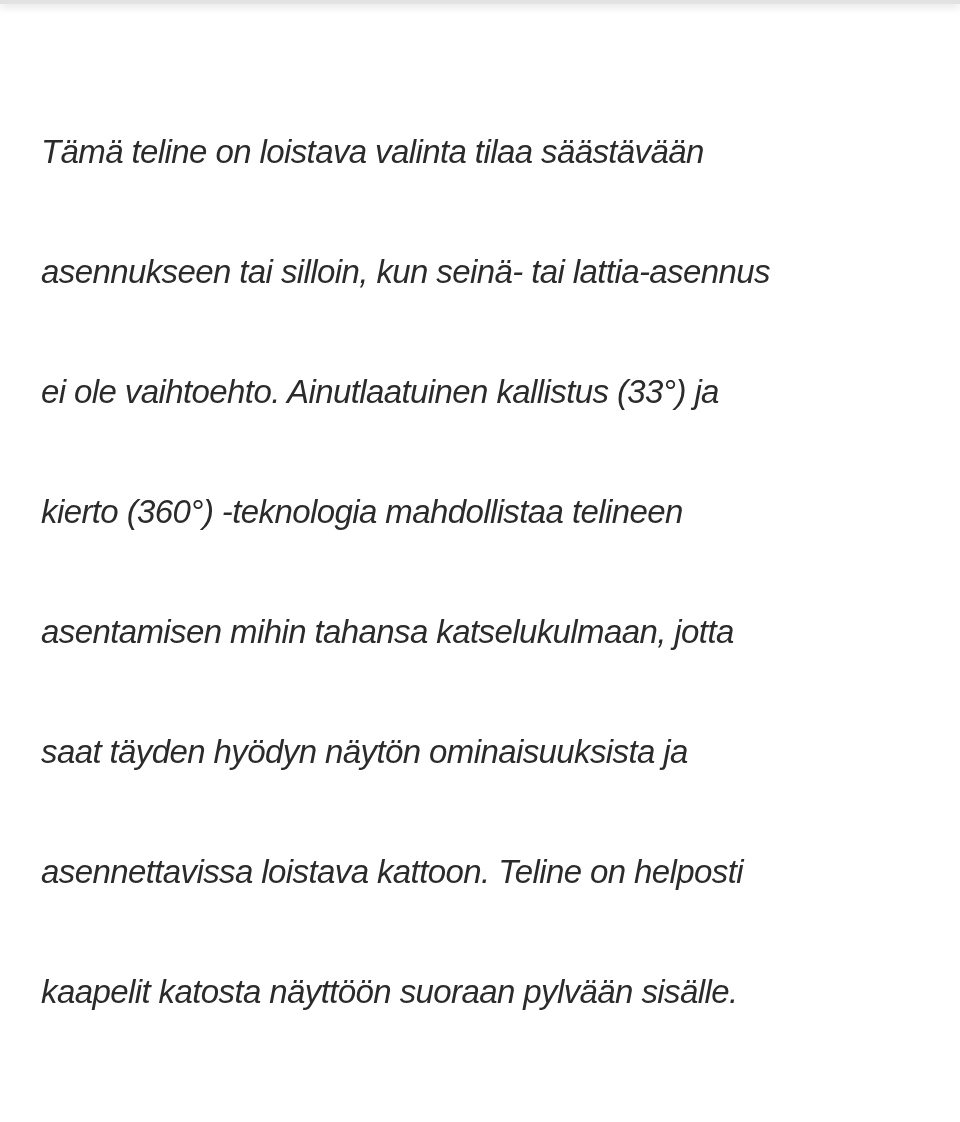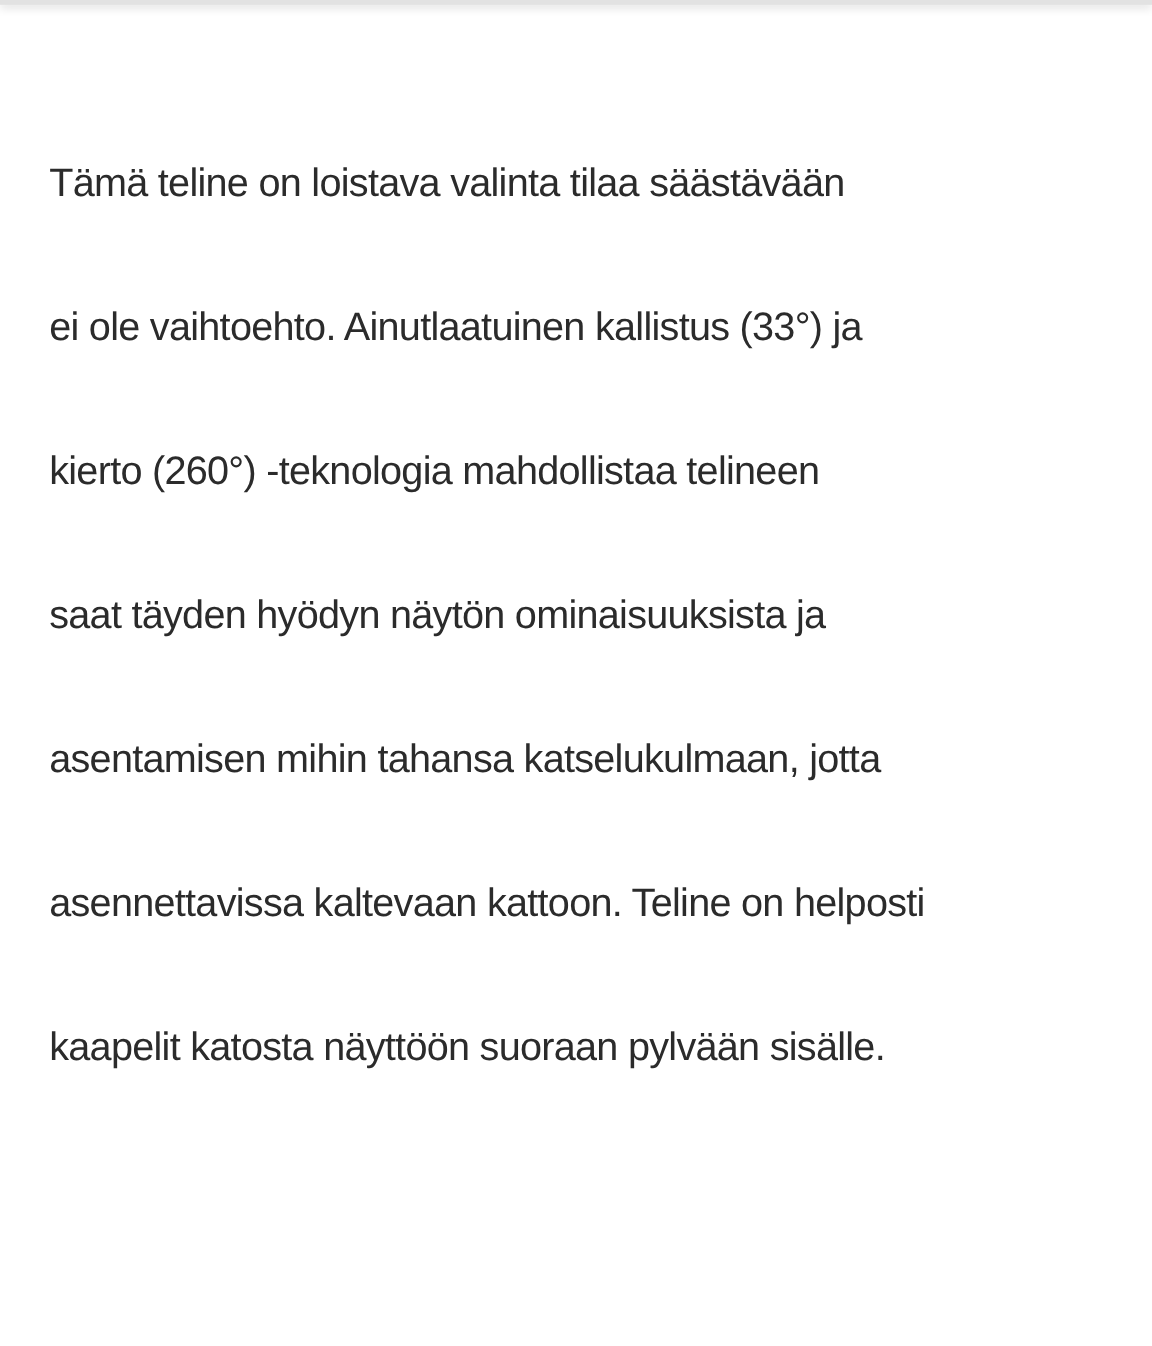--- a/index.html
+++ b/index.html
@@ -40,6 +40,7 @@
     .line {
       display: block;
       white-space: nowrap;
+      font-style: italic;
     }
   </style>
 </head>

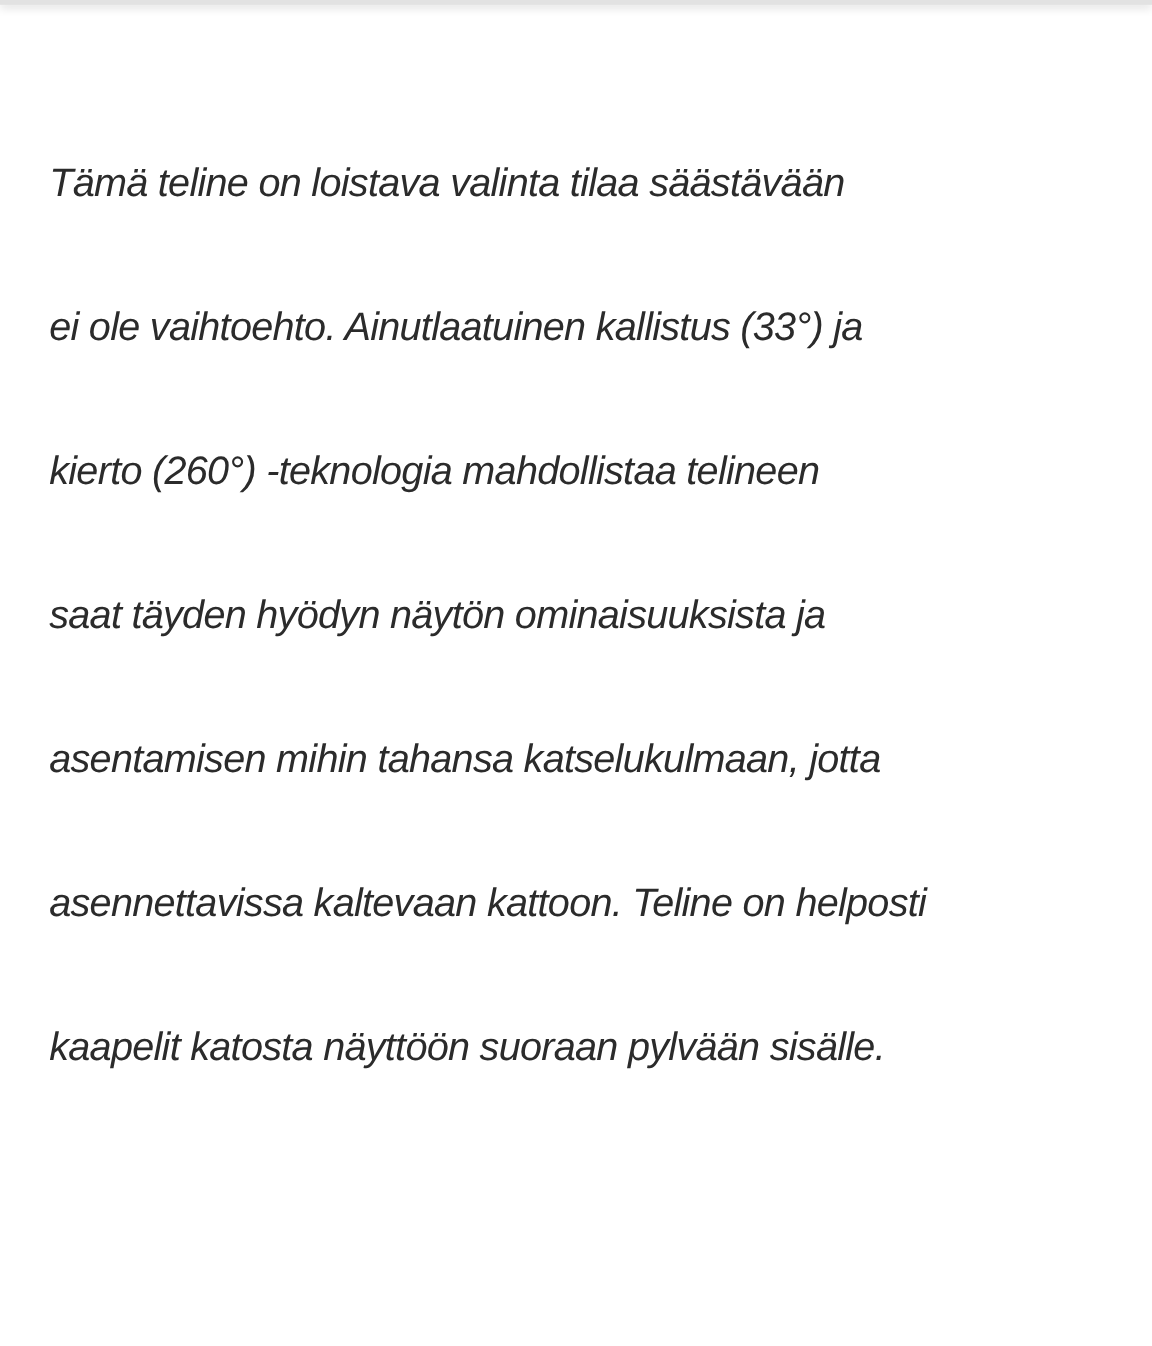--- a/index.html
+++ b/index.html
@@ -51,6 +51,7 @@
 <div class="content">
   <p class="paragraph">
     <span class="line">Tämä teline on loistava valinta tilaa säästävään</span>
+    <span class="line">asennukseen tai silloin, kun seinä- tai lattia-asennus</span>
     <span class="line">ei ole vaihtoehto. Ainutlaatuinen kallistus (33°) ja</span>
     <span class="line">kierto (260°) -teknologia mahdollistaa telineen</span>
     <span class="line">saat täyden hyödyn näytön ominaisuuksista ja</span>

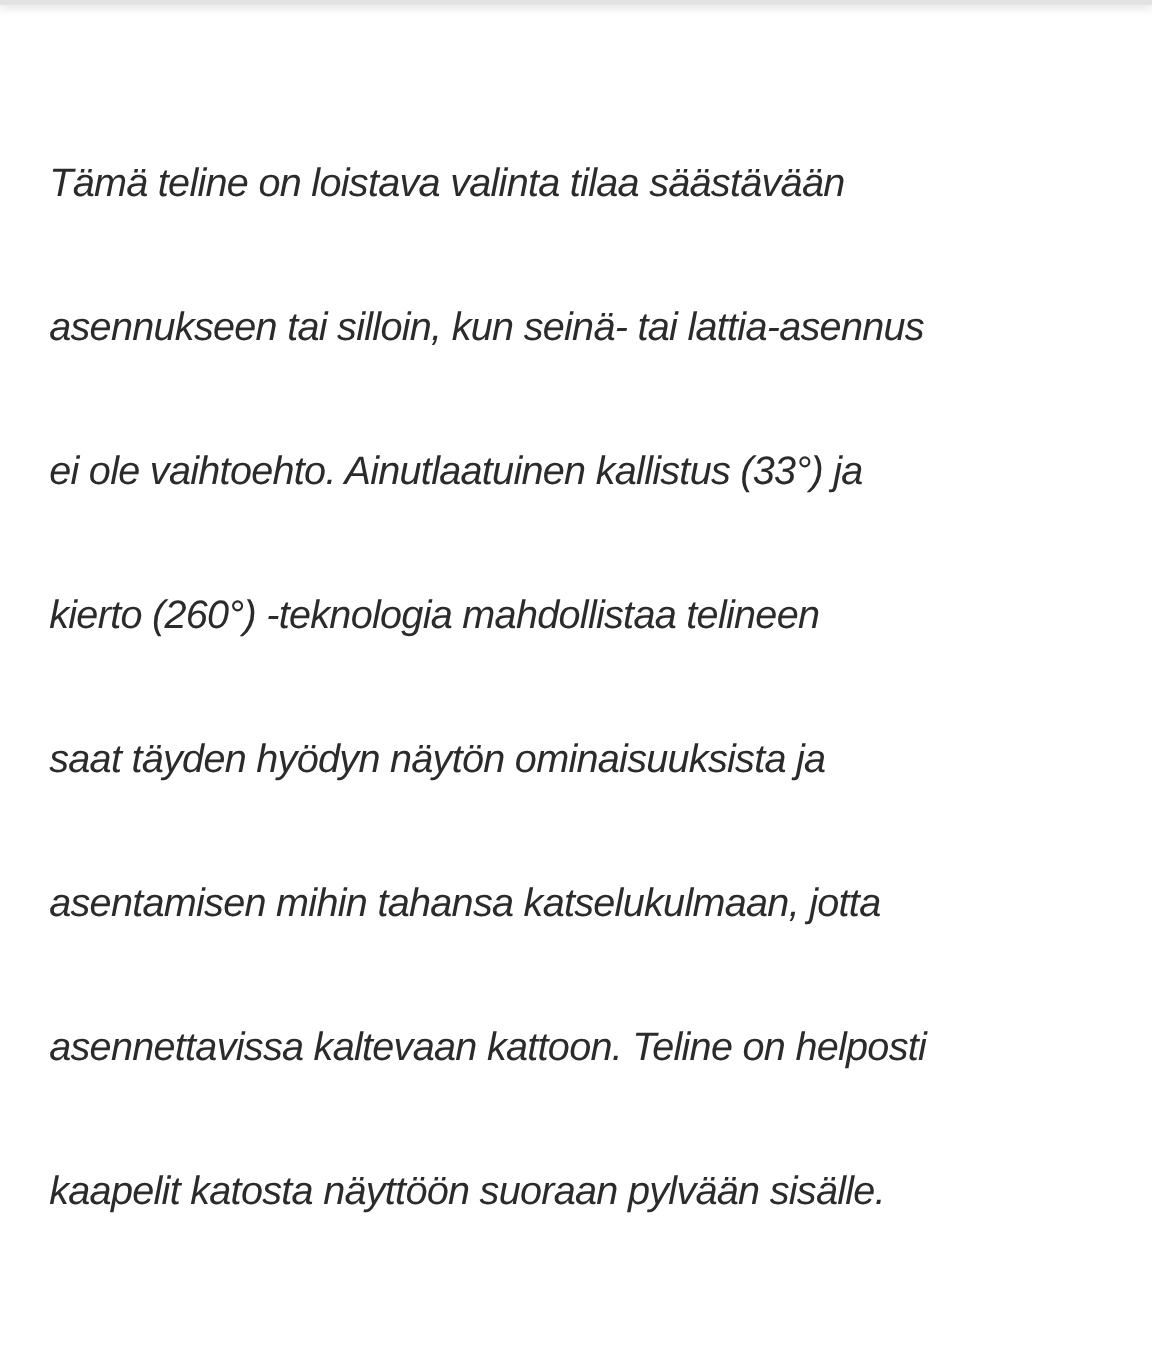--- a/index.html
+++ b/index.html
@@ -53,7 +53,7 @@
     <span class="line">Tämä teline on loistava valinta tilaa säästävään</span>
     <span class="line">asennukseen tai silloin, kun seinä- tai lattia-asennus</span>
     <span class="line">ei ole vaihtoehto. Ainutlaatuinen kallistus (33°) ja</span>
-    <span class="line">kierto (260°) -teknologia mahdollistaa telineen</span>
+    <span class="line">kierto (360°) -teknologia mahdollistaa telineen</span>
     <span class="line">saat täyden hyödyn näytön ominaisuuksista ja</span>
     <span class="line">asentamisen mihin tahansa katselukulmaan, jotta</span>
     <span class="line">asennettavissa kaltevaan kattoon. Teline on helposti</span>

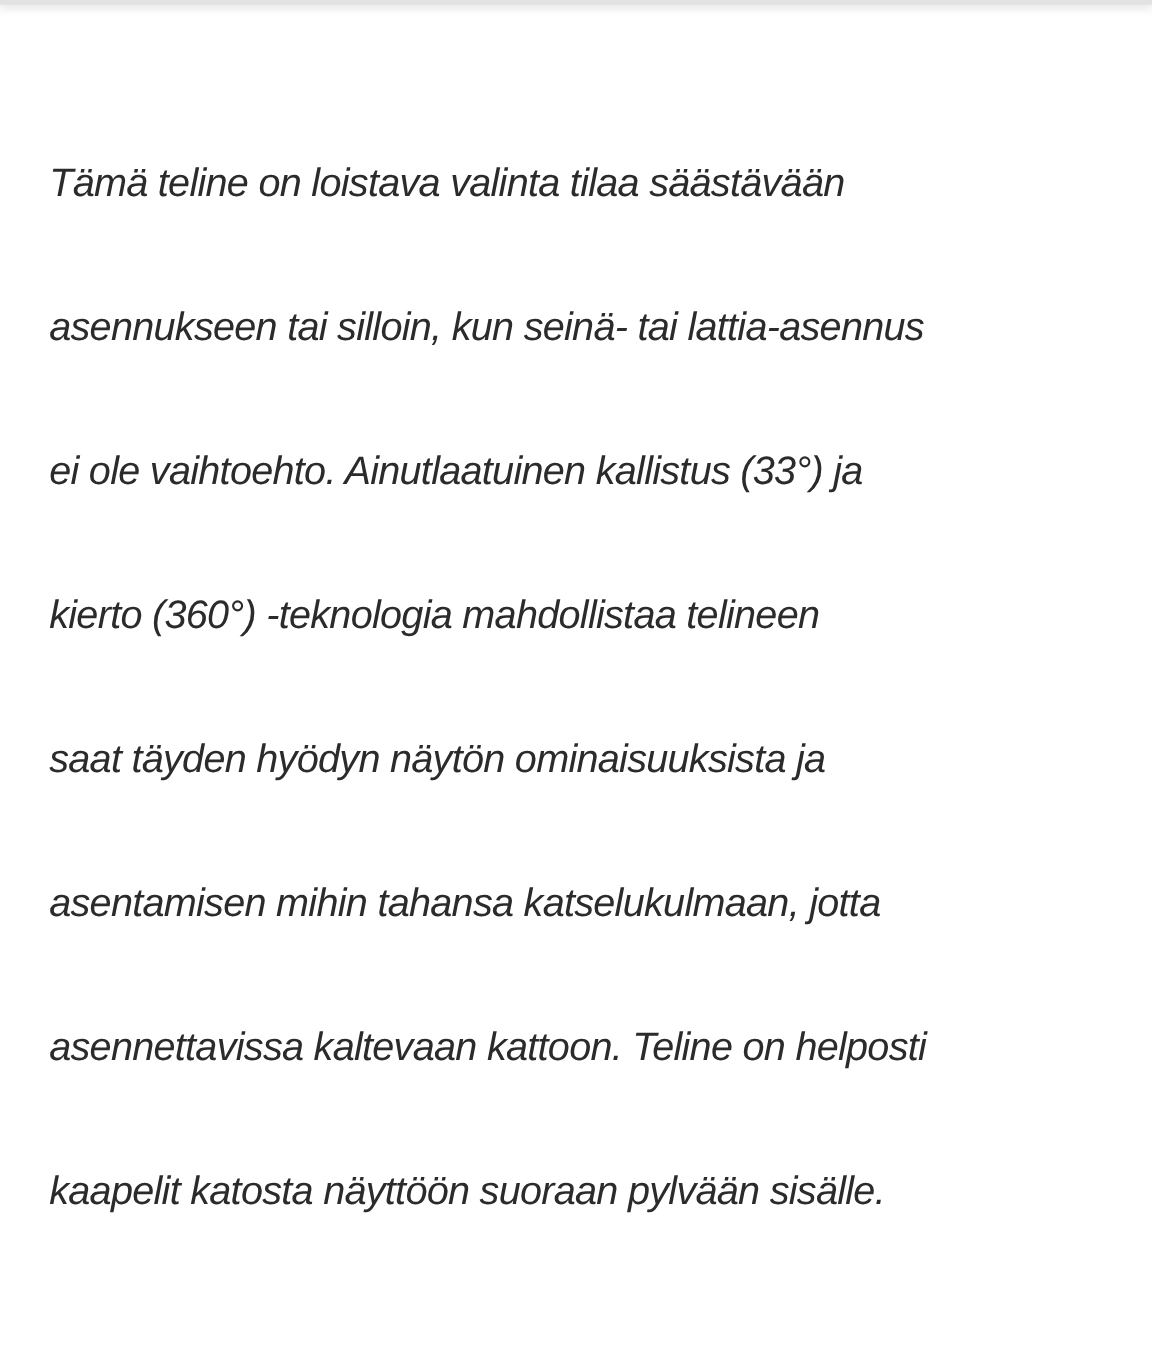--- a/index.html
+++ b/index.html
@@ -54,8 +54,8 @@
     <span class="line">asennukseen tai silloin, kun seinä- tai lattia-asennus</span>
     <span class="line">ei ole vaihtoehto. Ainutlaatuinen kallistus (33°) ja</span>
     <span class="line">kierto (360°) -teknologia mahdollistaa telineen</span>
+    <span class="line">asentamisen mihin tahansa katselukulmaan, jotta</span>
     <span class="line">saat täyden hyödyn näytön ominaisuuksista ja</span>
-    <span class="line">asentamisen mihin tahansa katselukulmaan, jotta</span>
     <span class="line">asennettavissa kaltevaan kattoon. Teline on helposti</span>
     <span class="line">kaapelit katosta näyttöön suoraan pylvään sisälle.</span>
     

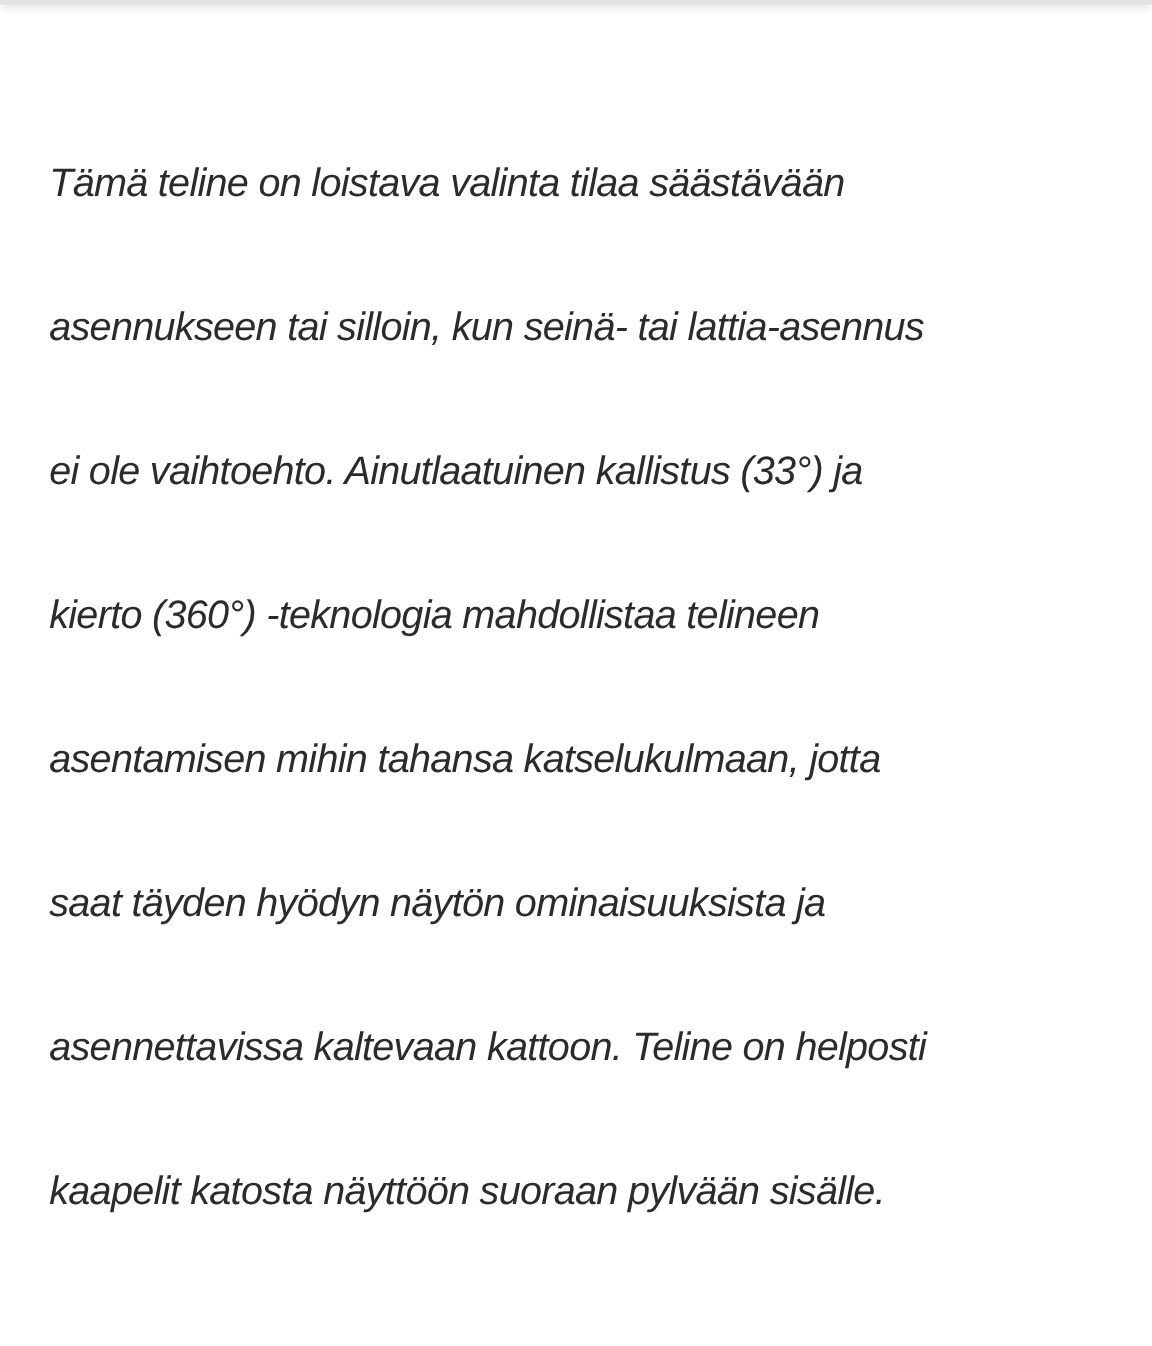--- a/index.html
+++ b/index.html
@@ -56,7 +56,7 @@
     <span class="line">kierto (360°) -teknologia mahdollistaa telineen</span>
     <span class="line">asentamisen mihin tahansa katselukulmaan, jotta</span>
     <span class="line">saat täyden hyödyn näytön ominaisuuksista ja</span>
-    <span class="line">asennettavissa kaltevaan kattoon. Teline on helposti</span>
+    <span class="line">asennettavissa loistava kattoon. Teline on helposti</span>
     <span class="line">kaapelit katosta näyttöön suoraan pylvään sisälle.</span>
     
     

